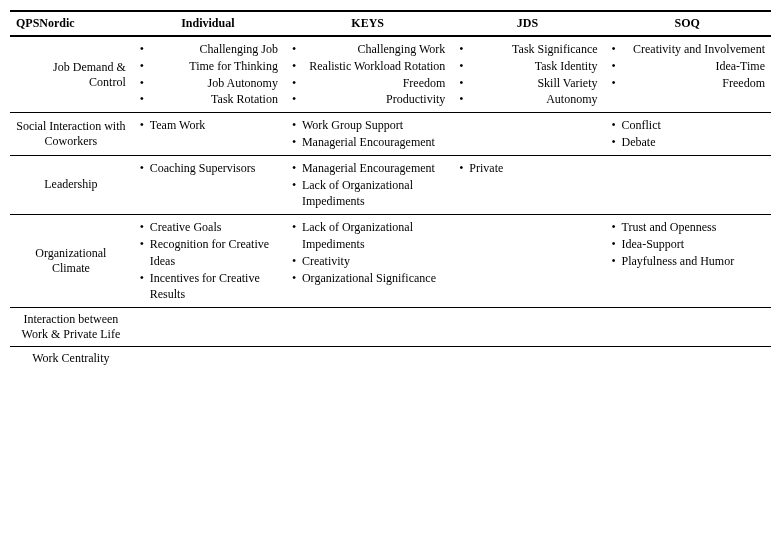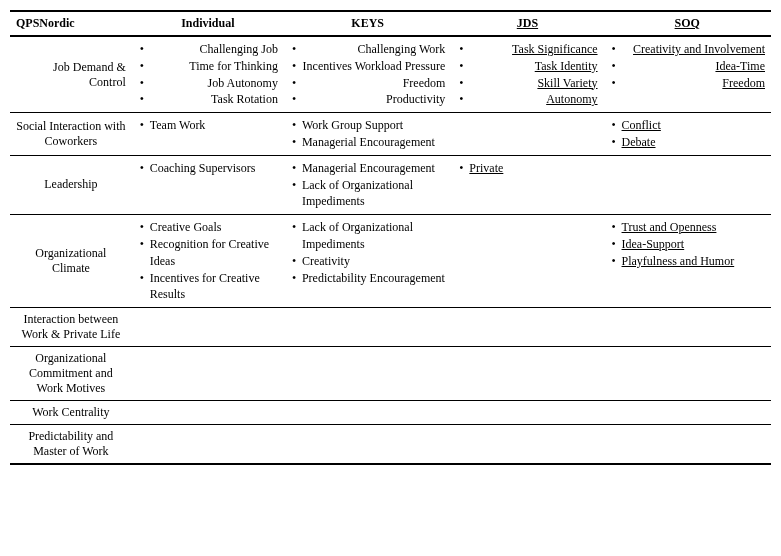--- a/index.html
+++ b/index.html
@@ -38,7 +38,7 @@
     .col-qps { width: 16%; text-align: left; }
     .col-individual { width: 20%; margin-top: 48px; }
     .col-keys { width: 22%; }
-    .col-jds { width: 20%; text-decoration: underline; }
+    .col-jds { width: 20%; }
     .col-soq { width: 22%; text-decoration: underline; }
     ul {
       list-style: none;

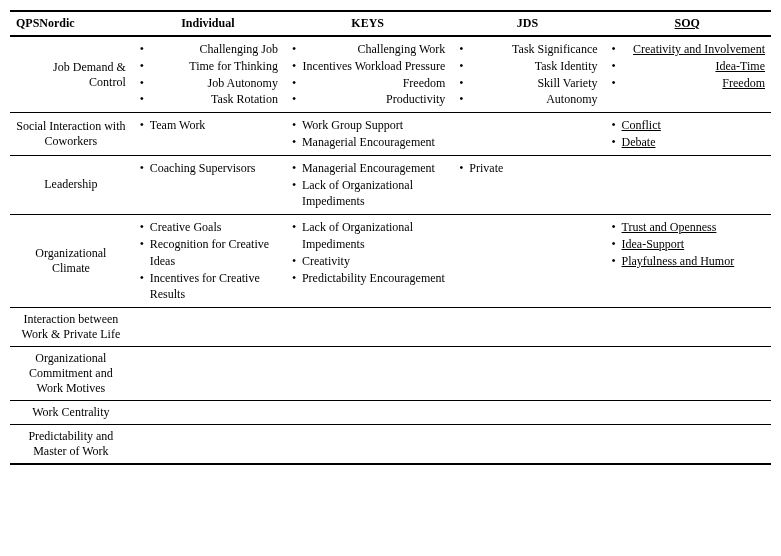--- a/index.html
+++ b/index.html
@@ -39,7 +39,7 @@
     .col-individual { width: 20%; margin-top: 48px; }
     .col-keys { width: 22%; }
     .col-jds { width: 20%; }
-    .col-soq { width: 22%; text-decoration: underline; }
+    .col-soq { width: 22%; }
     ul {
       list-style: none;
       padding: 0;

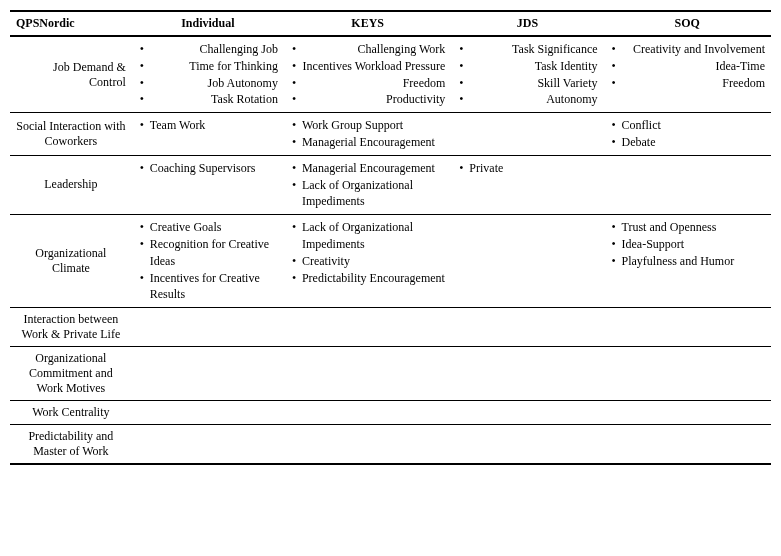--- a/index.html
+++ b/index.html
@@ -90,7 +90,7 @@
         <td class="col-keys">
           <ul>
             <li>Challenging Work</li>
-            <li>Incentives Workload Pressure</li>
+            <li>Realistic Workload Rotation</li>
             <li>Freedom</li>
             <li>Productivity</li>
           </ul>

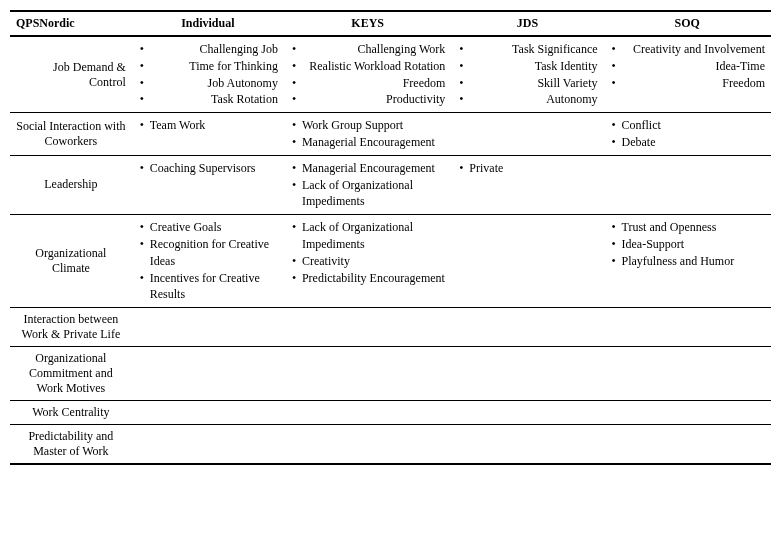--- a/index.html
+++ b/index.html
@@ -165,7 +165,7 @@
           <ul>
             <li>Lack of Organizational Impediments</li>
             <li>Creativity</li>
-            <li>Predictability Encouragement</li>
+            <li>Organizational Significance</li>
           </ul>
         </td>
         <td class="col-jds"></td>

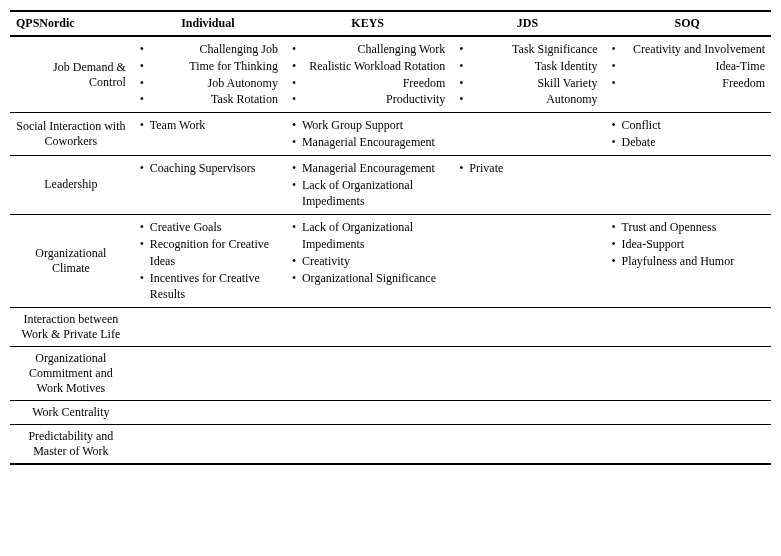--- a/index.html
+++ b/index.html
@@ -185,13 +185,6 @@
         <td class="col-soq"></td>
       </tr>
       <tr class="row-divider">
-        <td class="col-qps row-label">Organizational Commitment and Work Motives</td>
-        <td class="col-individual"></td>
-        <td class="col-keys"></td>
-        <td class="col-jds"></td>
-        <td class="col-soq"></td>
-      </tr>
-      <tr class="row-divider">
         <td class="col-qps row-label">Work Centrality</td>
         <td class="col-individual"></td>
         <td class="col-keys"></td>

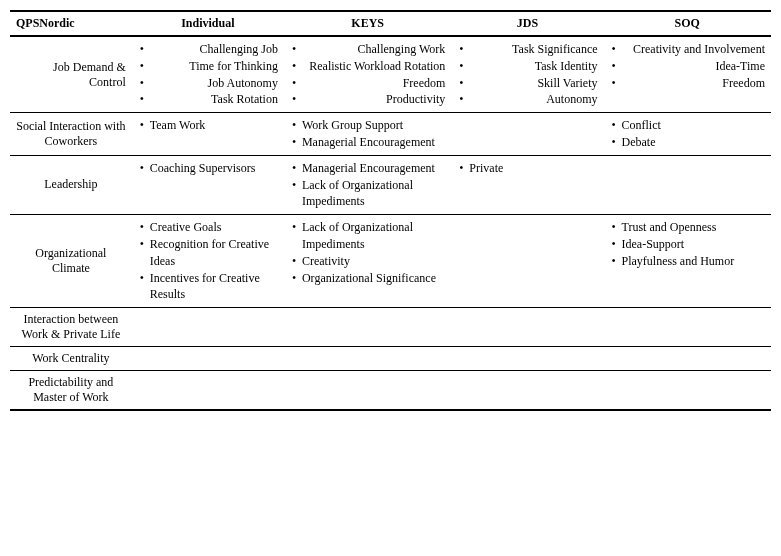--- a/index.html
+++ b/index.html
@@ -191,13 +191,6 @@
         <td class="col-jds"></td>
         <td class="col-soq"></td>
       </tr>
-      <tr class="row-divider last-row">
-        <td class="col-qps row-label">Predictability and Master of Work</td>
-        <td class="col-individual"></td>
-        <td class="col-keys"></td>
-        <td class="col-jds"></td>
-        <td class="col-soq"></td>
-      </tr>
     </tbody>
 </table>
 

